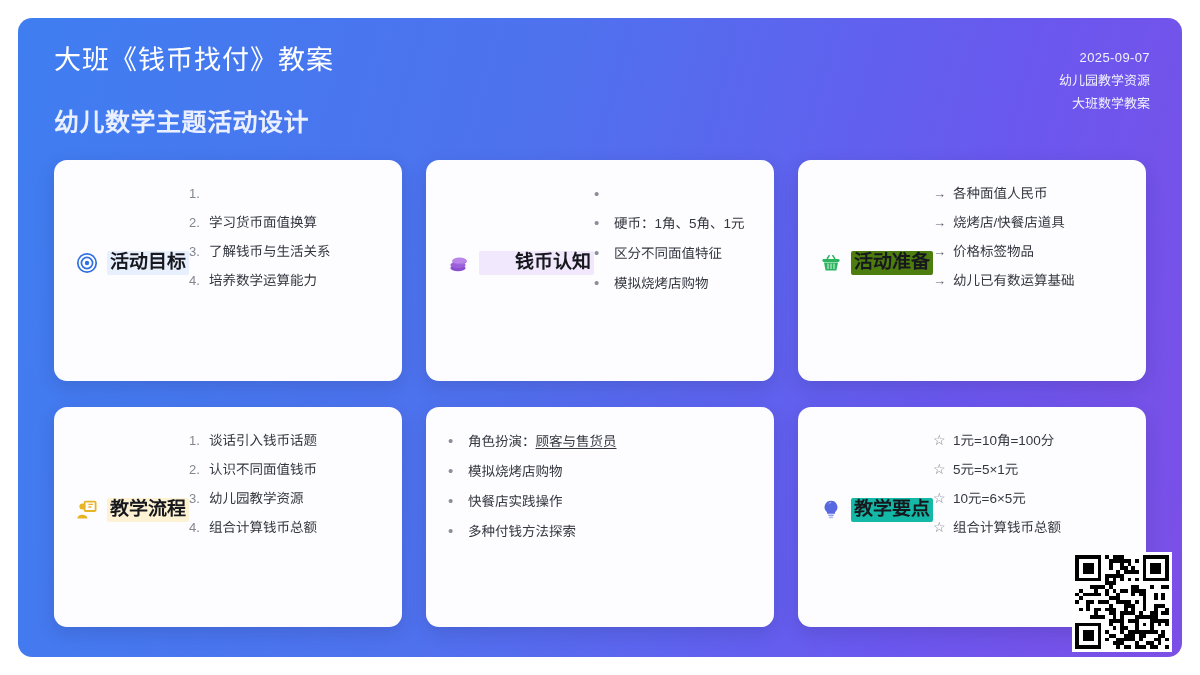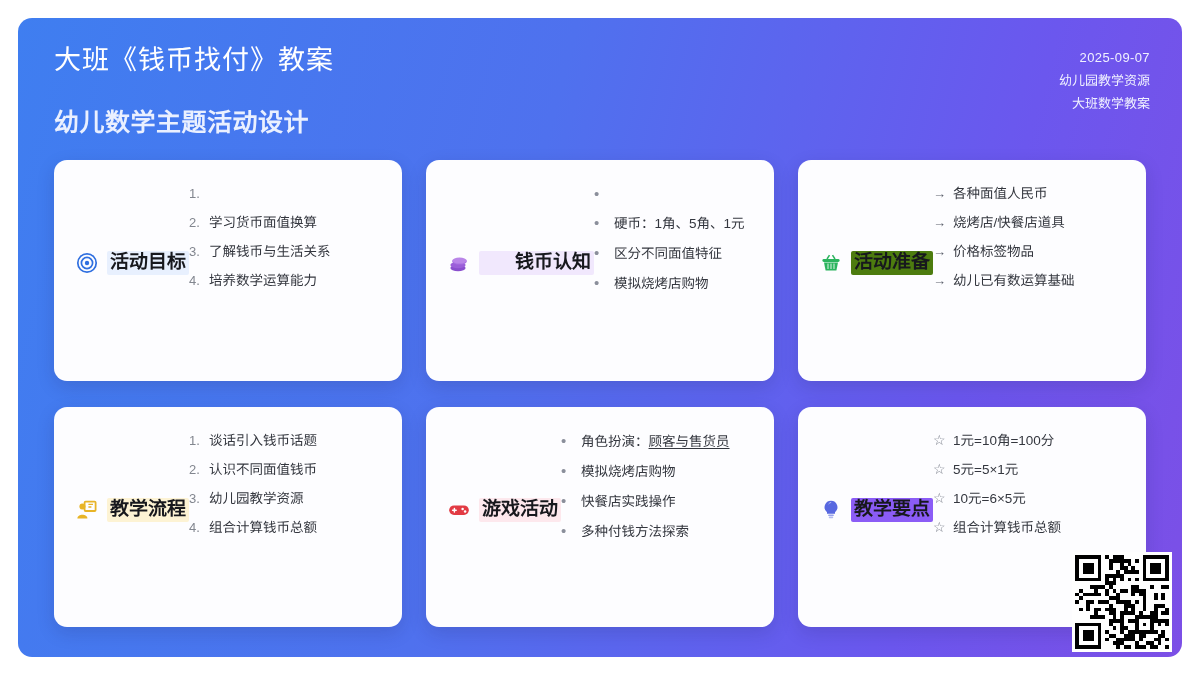--- a/index.html
+++ b/index.html
@@ -302,17 +302,6 @@
         </div>
       </div>
       <div class="card">
-        <div class="card-head">
-          <span class="card-icon">
-            <svg width="22" height="22" viewBox="0 0 22 22">
-              <rect x="1.2" y="6.4" width="19.6" height="9.6" rx="4.8" fill="#e23b44"></rect>
-              <path d="M6.4 9.4 v3.6 M4.6 11.2 h3.6" stroke="#ffffff" stroke-width="1.5" stroke-linecap="round"></path>
-              <circle cx="14.6" cy="9.9" r="1.25" fill="#ffffff"></circle>
-              <circle cx="17.1" cy="12.5" r="1.25" fill="#ffffff"></circle>
-            </svg>
-          </span>
-          <span class="card-title hl-pink">游戏活动</span>
-        </div>
         <div class="items">
           <div class="item">
             <span class="marker dot">•</span>

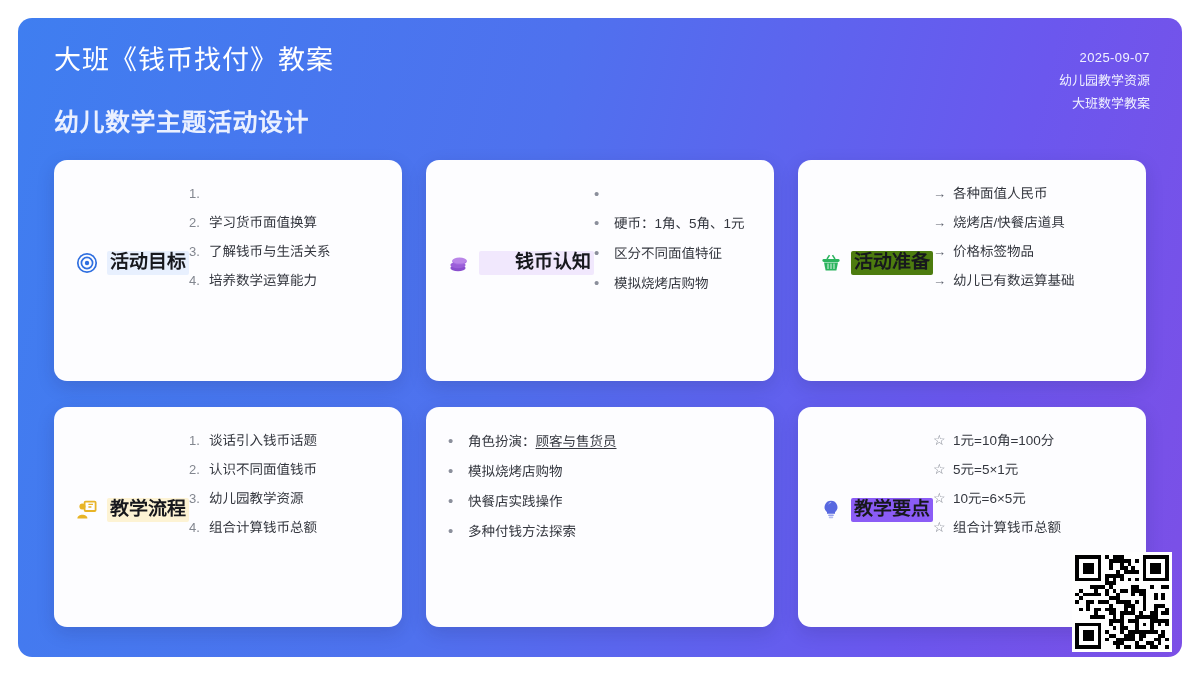--- a/index.html
+++ b/index.html
@@ -146,7 +146,7 @@
   .hl-green  { background: #4d7c0f; }
   .hl-amber  { background: #fdf3d4; }
   .hl-pink   { background: #fde8ed; }
-  .hl-indigo { background: #8b5cf6; }
+  .hl-indigo { background: #14b8a6; }
 
   
   .qr {

